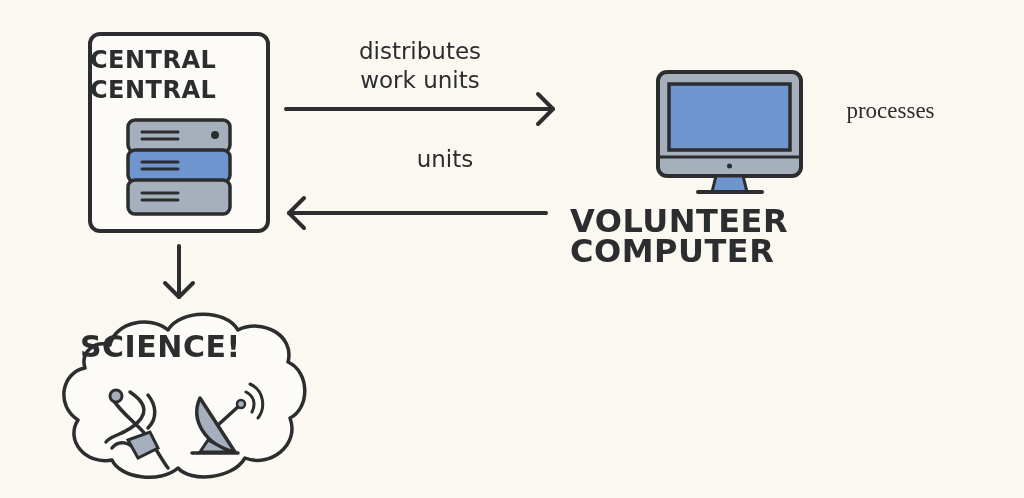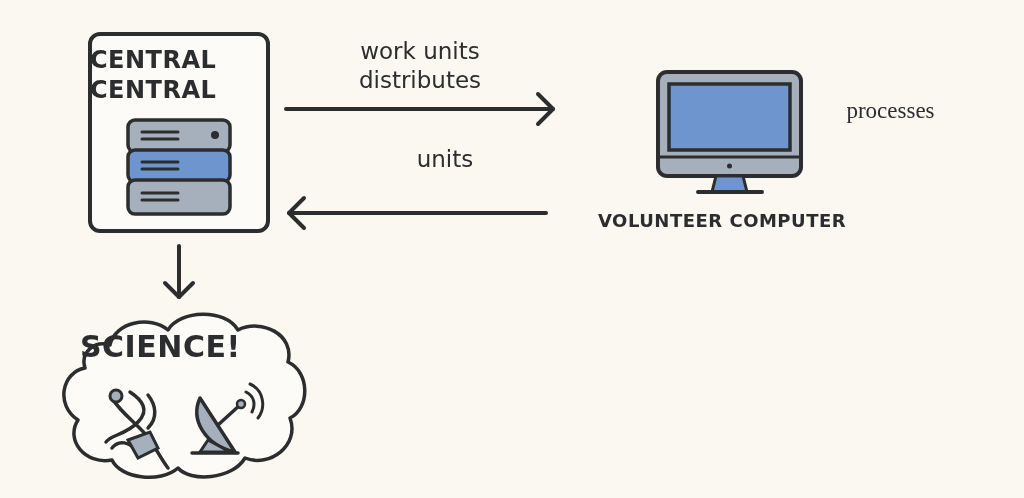--- a/index.html
+++ b/index.html
@@ -38,8 +38,8 @@
 </div>
 
 <div class="abs label" style="left:300px;top:37px;width:240px;">
+  <div>distributes</div>
   <div>work units</div>
-  <div>distributes</div>
 </div>
 <svg width="1024" height="498" style="left:0;top:0;">
   <g stroke="#2b2d2f" stroke-width="4" fill="none" stroke-linecap="round" stroke-linejoin="round">

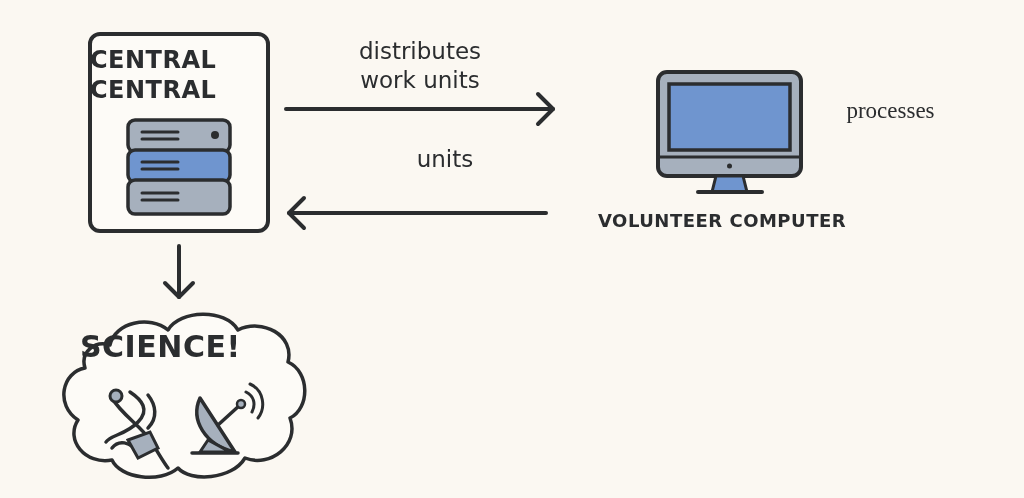--- a/index.html
+++ b/index.html
@@ -70,7 +70,7 @@
   <div class="abs label" style="left:808px;top:96px;width:165px;font-family:Liberation Serif, serif;">
     <div>processes</div>
   </div>
-  <div class="abs title" style="left:598px;top:206px;width:350px;font-size:18px;">VOLUNTEER COMPUTER</div>
+  <div class="abs title" style="left:570px;top:206px;width:350px;font-size:32px;">VOLUNTEER COMPUTER</div>
 </div>
 
 <svg width="1024" height="498" style="left:0;top:0;">

